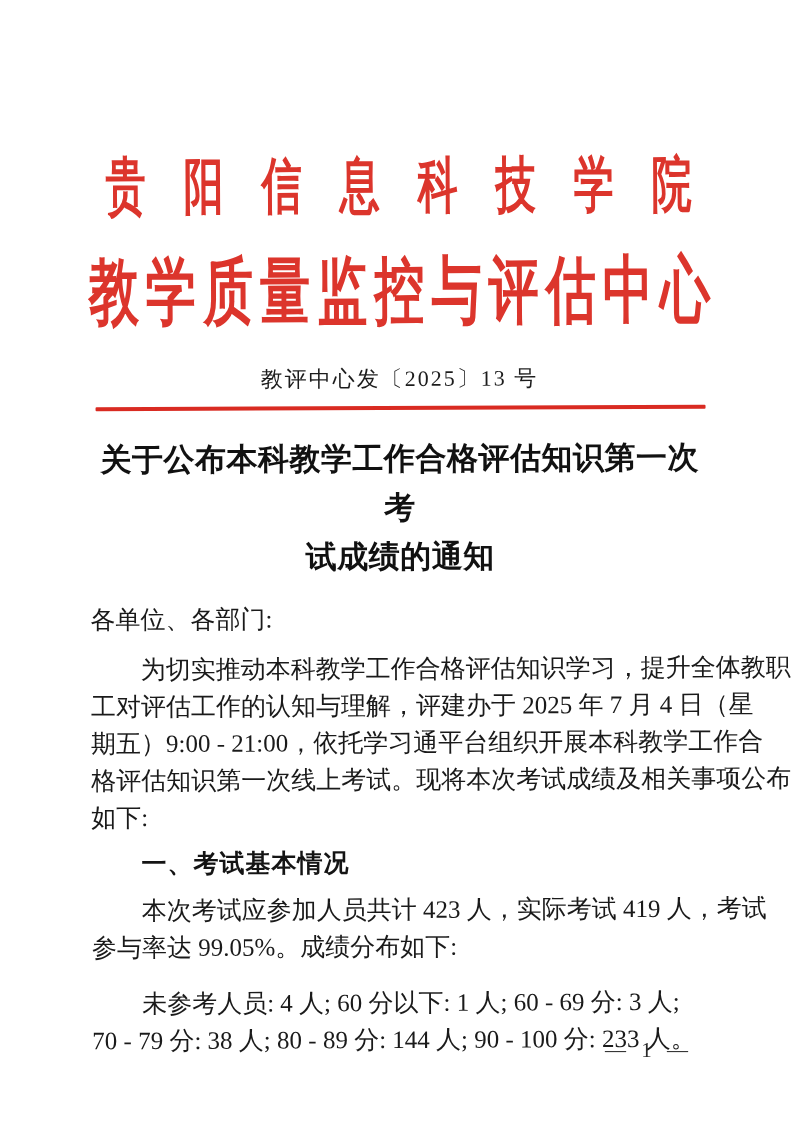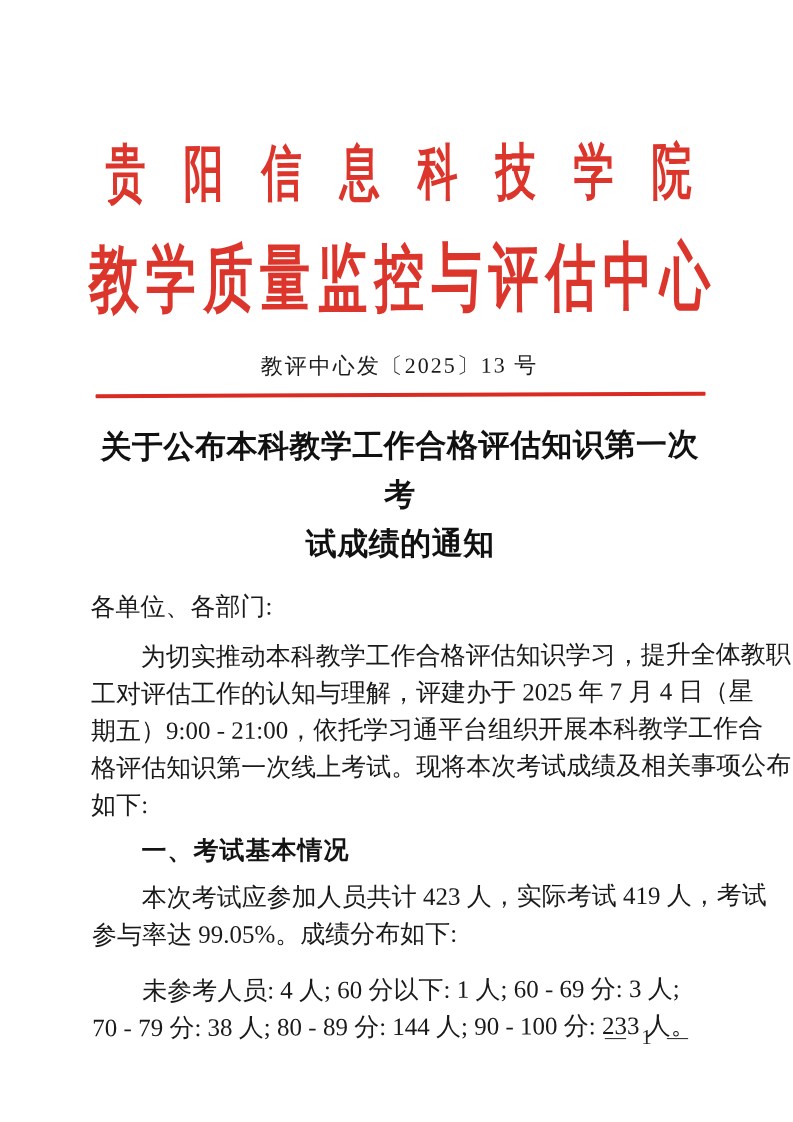--- a/index.html
+++ b/index.html
@@ -14,7 +14,7 @@
     height: 1048px;
     background: #ffffff;
     overflow: hidden;
-    margin: 3px auto;
+    margin: 16px auto;
   }
   .content {
     position: relative;

